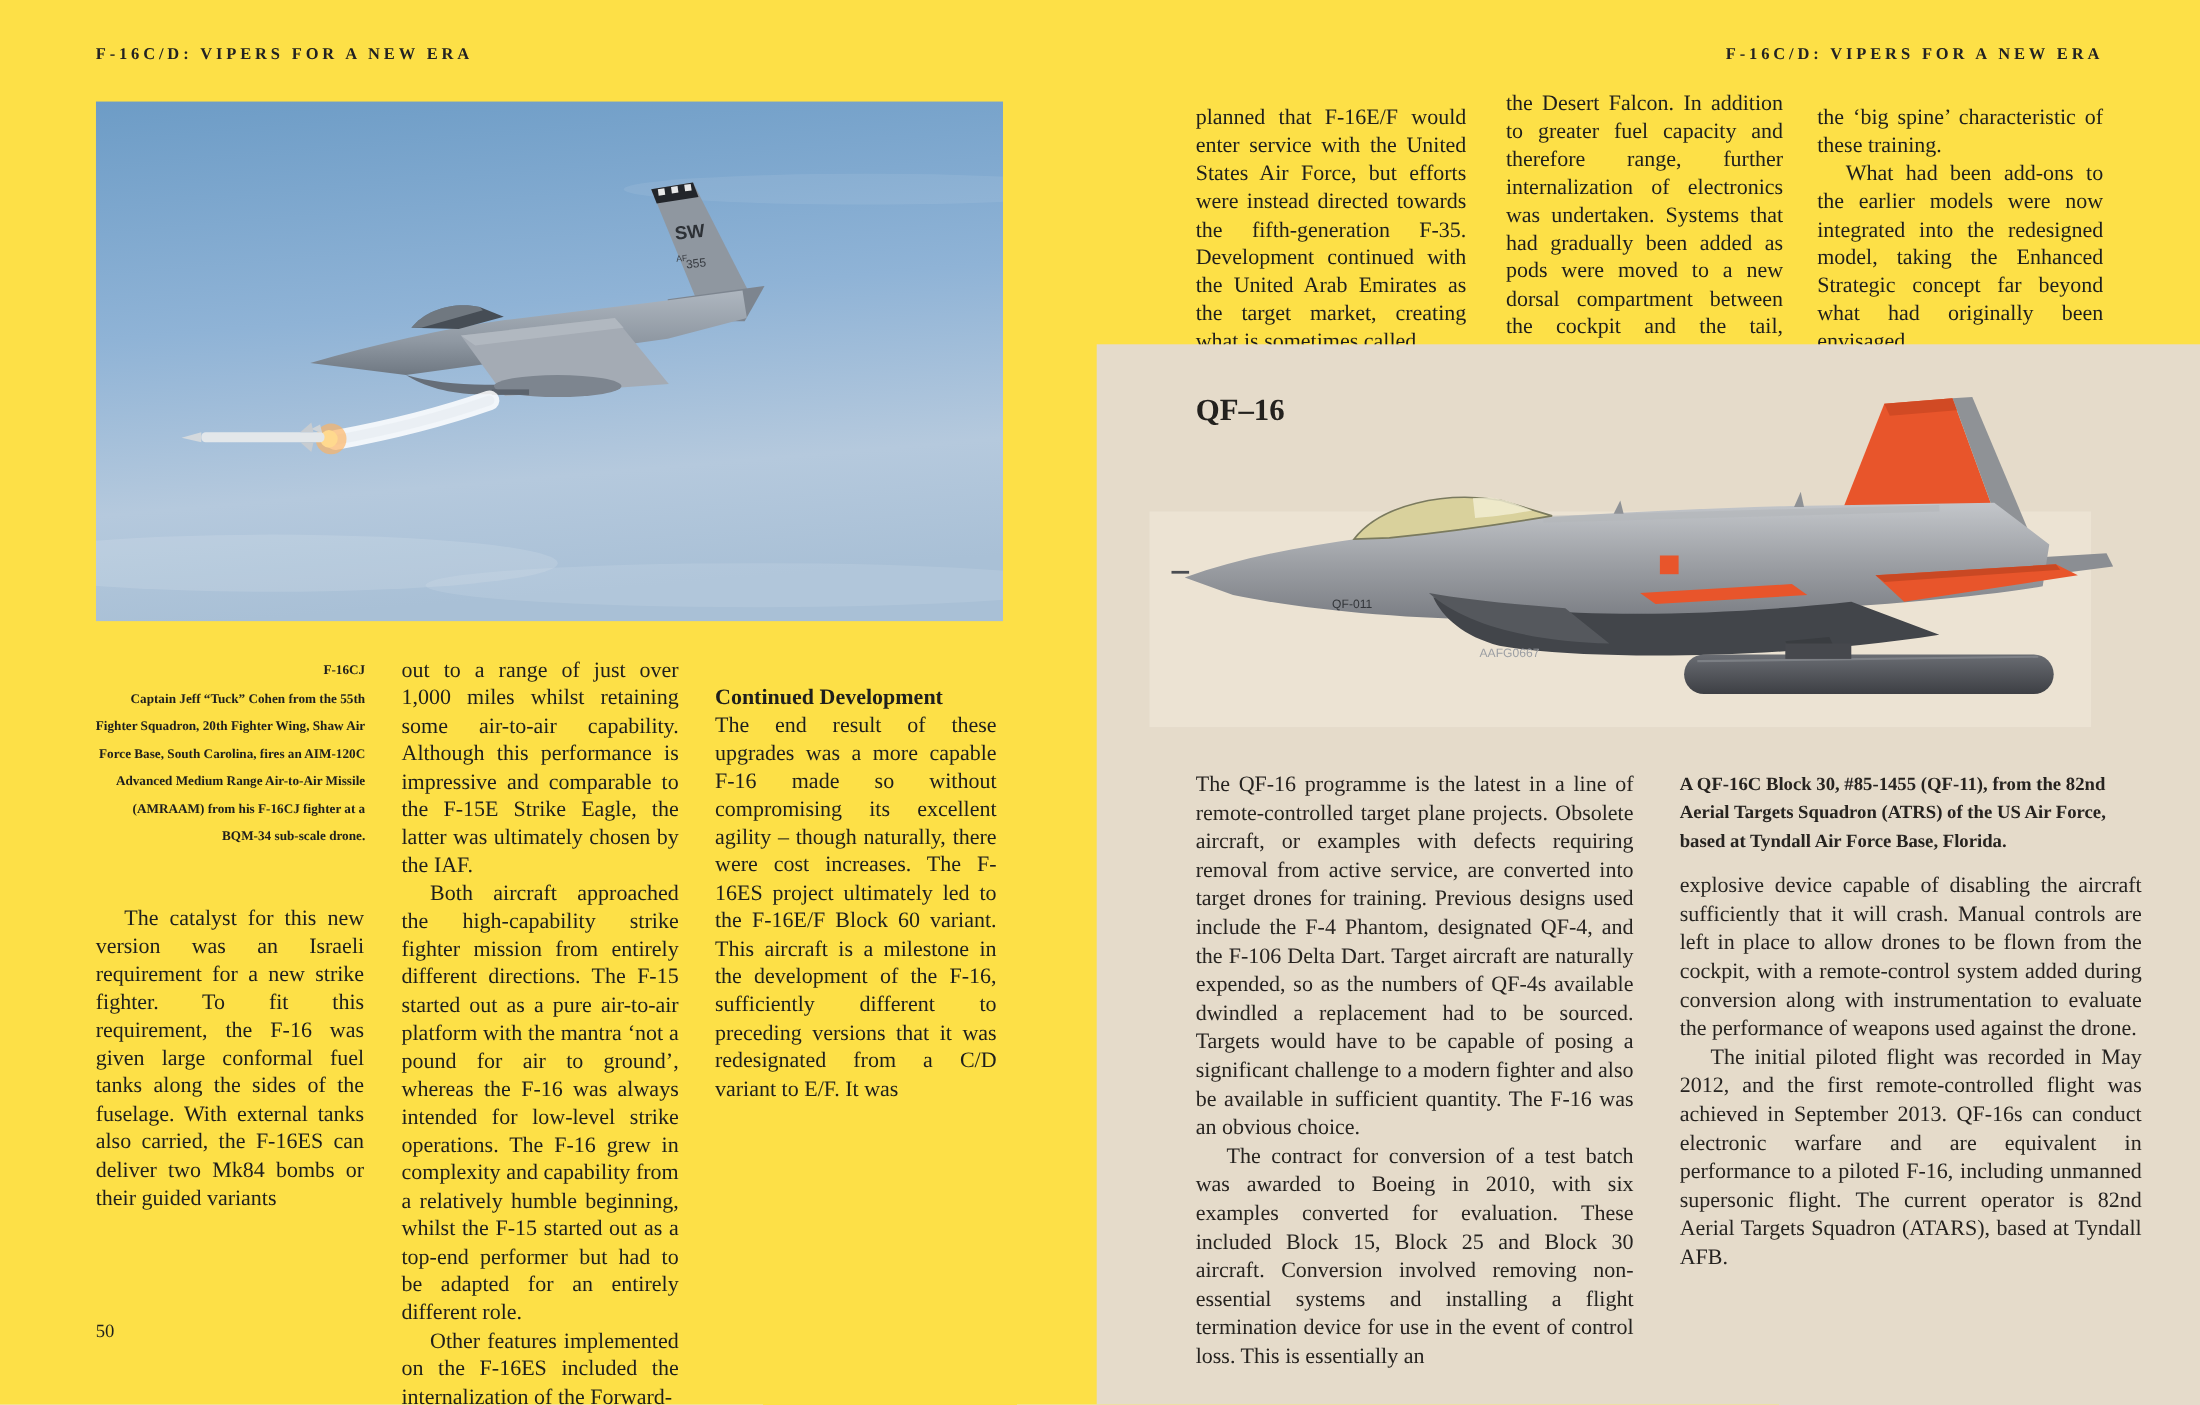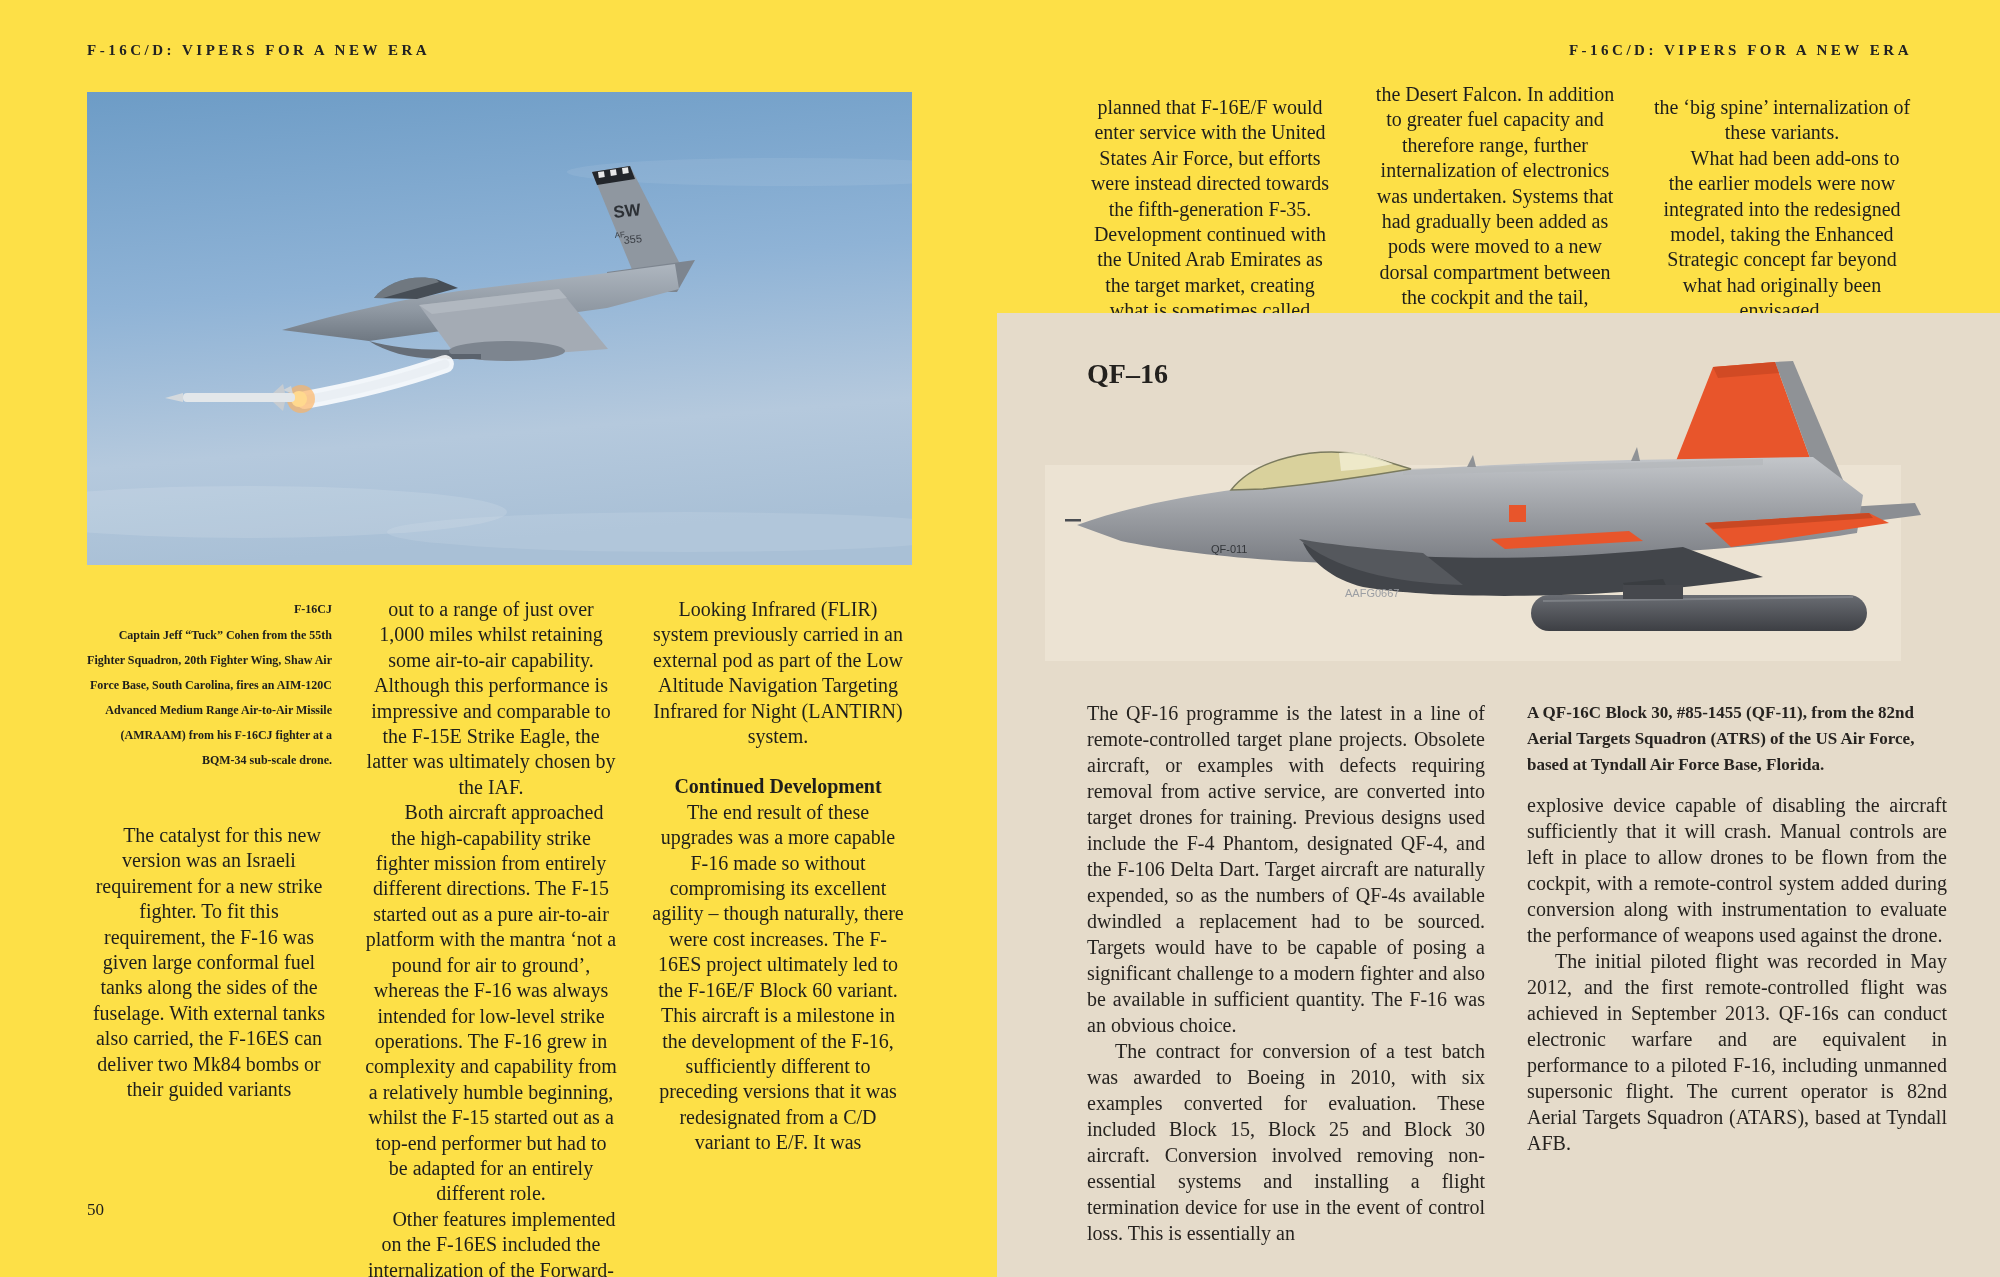--- a/index.html
+++ b/index.html
@@ -150,7 +150,7 @@
     <p>the Desert Falcon. In addition to greater fuel capacity and therefore range, further internalization of electronics was undertaken. Systems that had gradually been added as pods were moved to a new dorsal compartment between the cockpit and the tail, creating</p>
   </div>
   <div class="body-col" style="left:1652px;top:95px;width:260px;">
-    <p>the ‘big spine’ internalization of these variants.</p>
+    <p>the ‘big spine’ characteristic of these training.</p>
     <p class="indent">What had been add-ons to the earlier models were now integrated into the redesigned model, taking the Enhanced Strategic concept far beyond what had originally been envisaged.</p>
   </div>
 

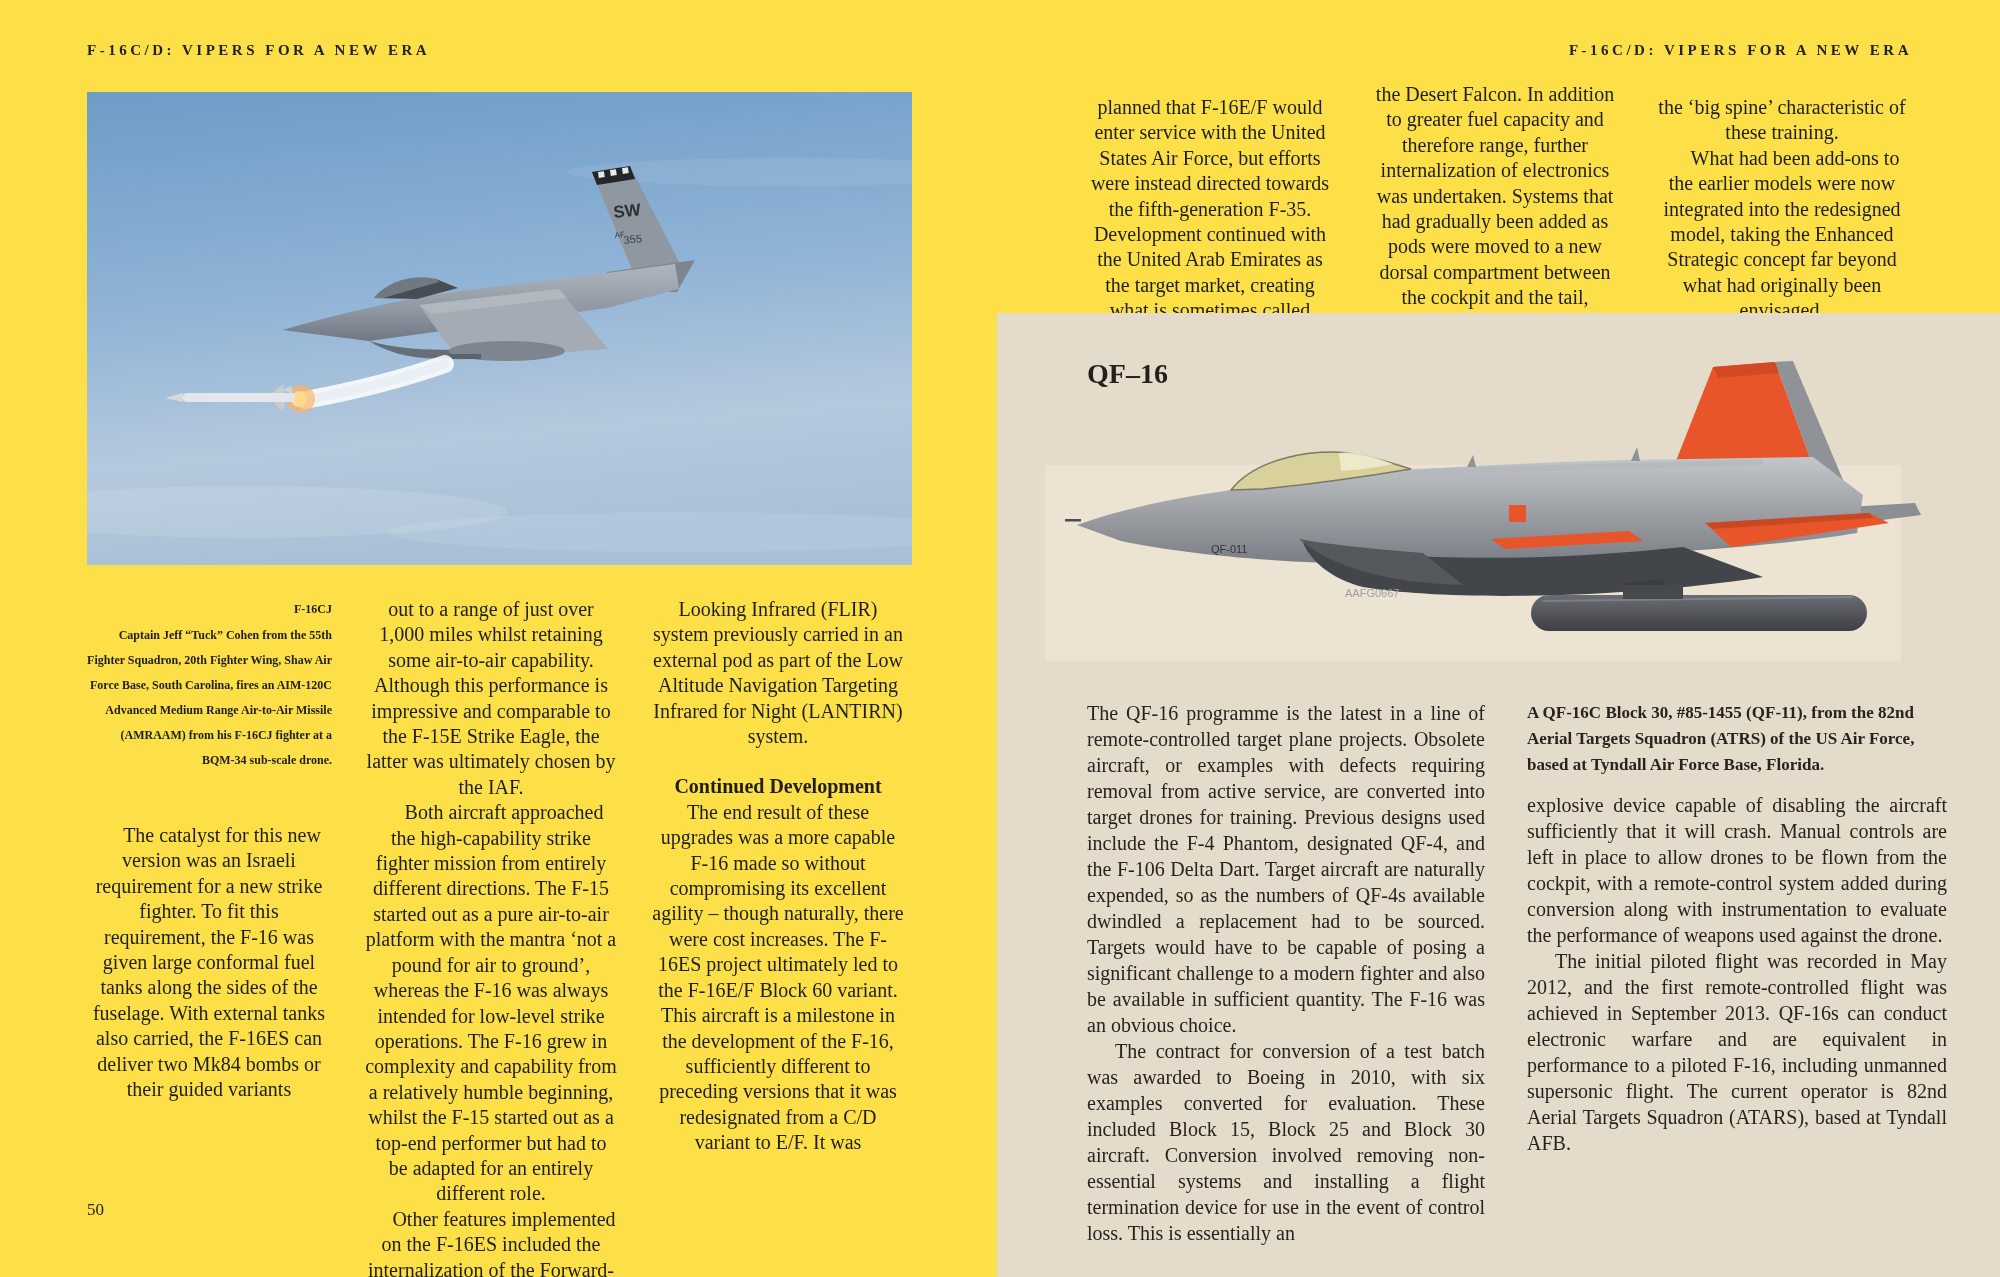--- a/index.html
+++ b/index.html
@@ -136,7 +136,6 @@
   </div>
 
   <div class="body-col" style="left:650px;top:597px;width:256px;">
-    <p>Looking Infrared (FLIR) system previously carried in an external pod as part of the Low Altitude Navigation Targeting Infrared for Night (LANTIRN) system.</p>
     <p class="subhead">Continued Development</p>
     <p>The end result of these upgrades was a more capable F-16 made so without compromising its excellent agility – though naturally, there were cost increases. The F-16ES project ultimately led to the F-16E/F Block 60 variant. This aircraft is a milestone in the development of the F-16, sufficiently different to preceding versions that it was redesignated from a C/D variant to E/F.  It was</p>
   </div>

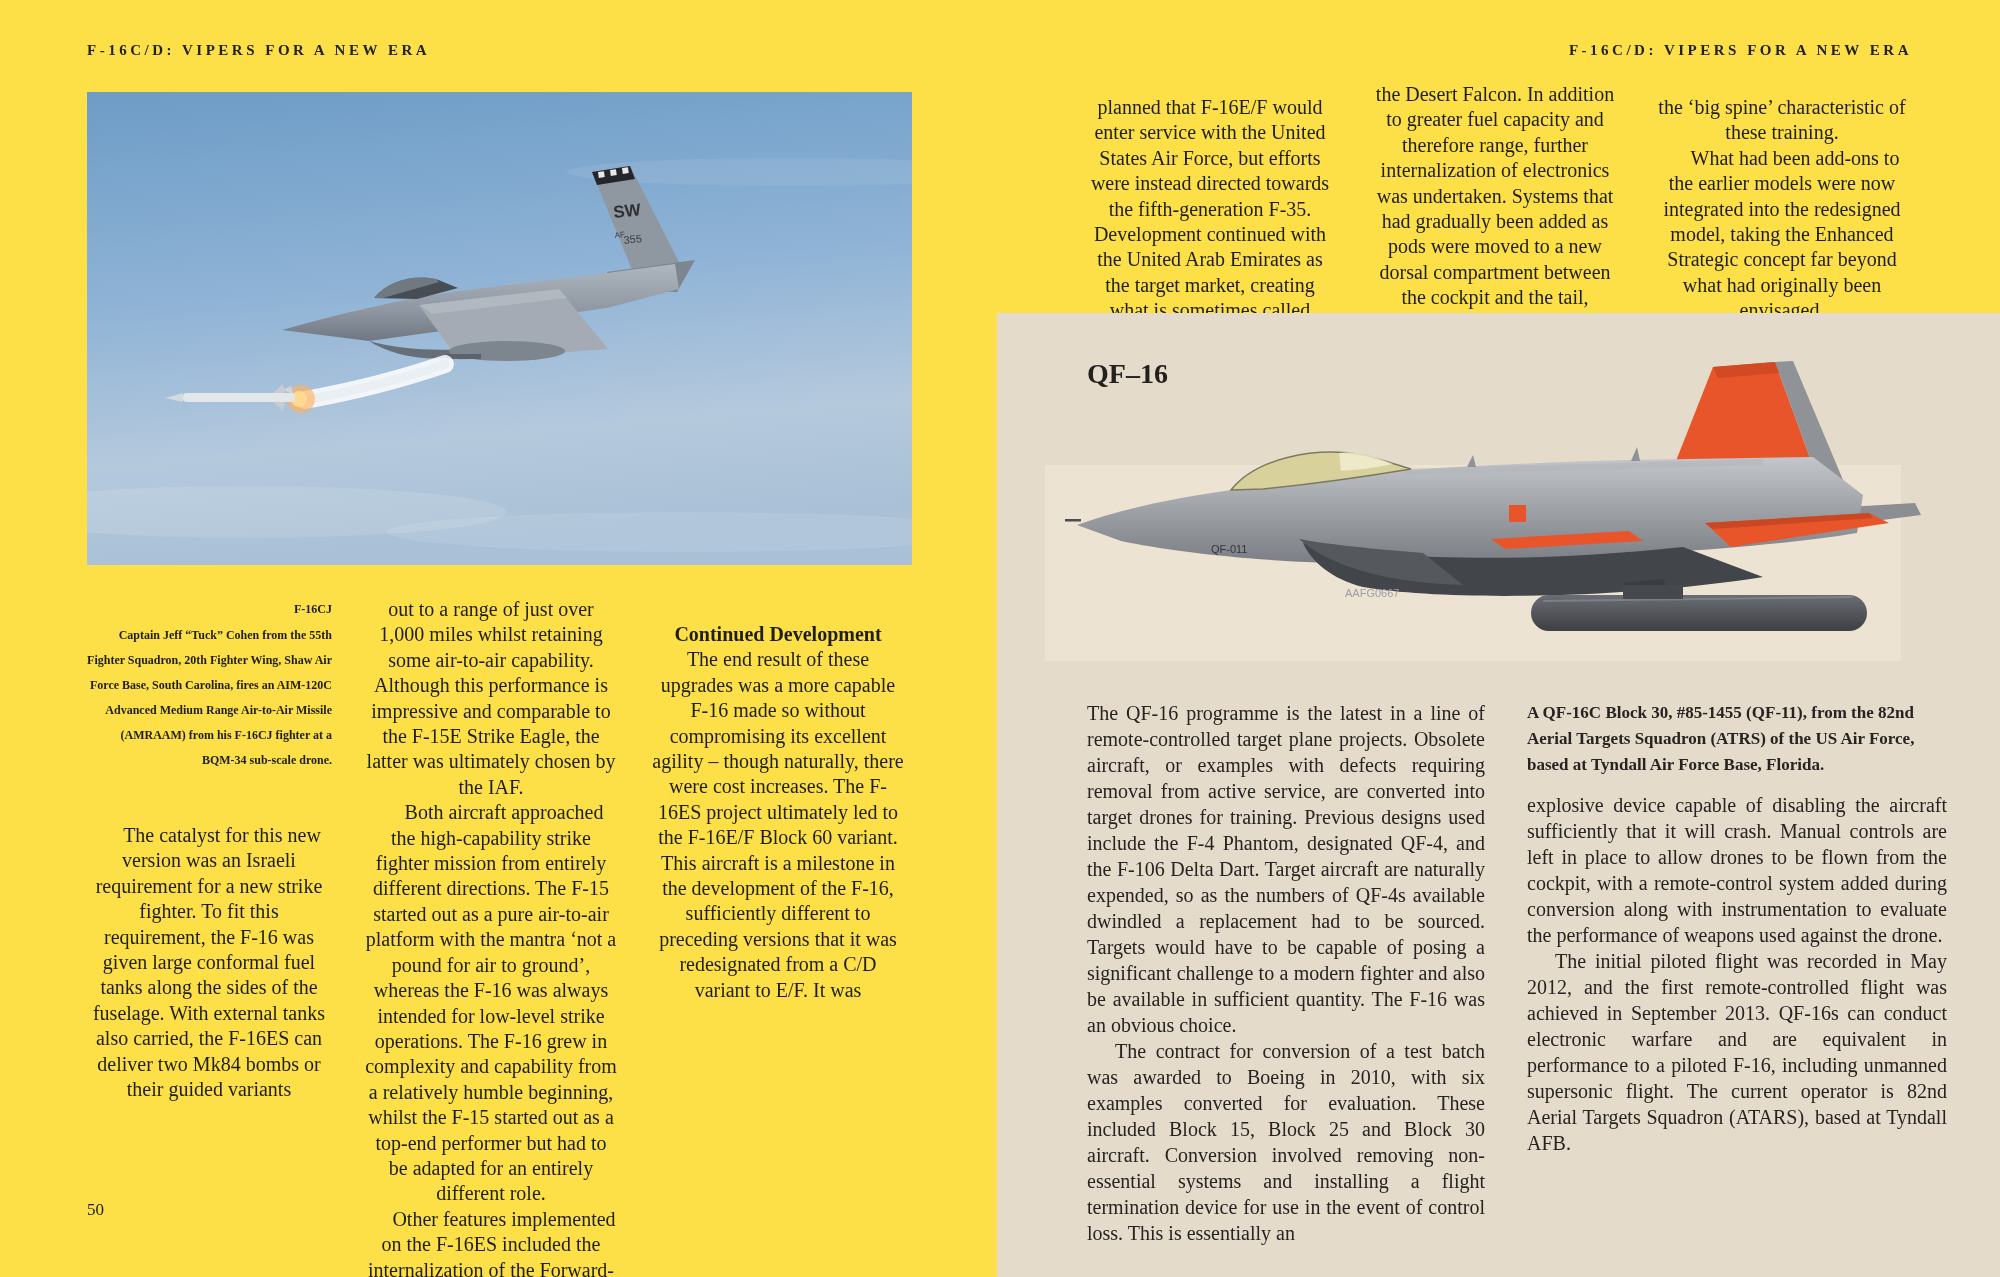--- a/index.html
+++ b/index.html
@@ -24,7 +24,7 @@
   .body-col{
     position:absolute;font-size:20px;line-height:25.4px;text-align:justify;
   }
-  .body-col p{margin:0;text-align:center;}
+  .body-col p{margin:0;}
   .body-col p.indent{text-indent:26px;}
   .subhead{font-weight:bold;margin-top:25px !important;text-align:left;}
   .pagenum{position:absolute;left:87px;top:1200px;font-size:17px;}

